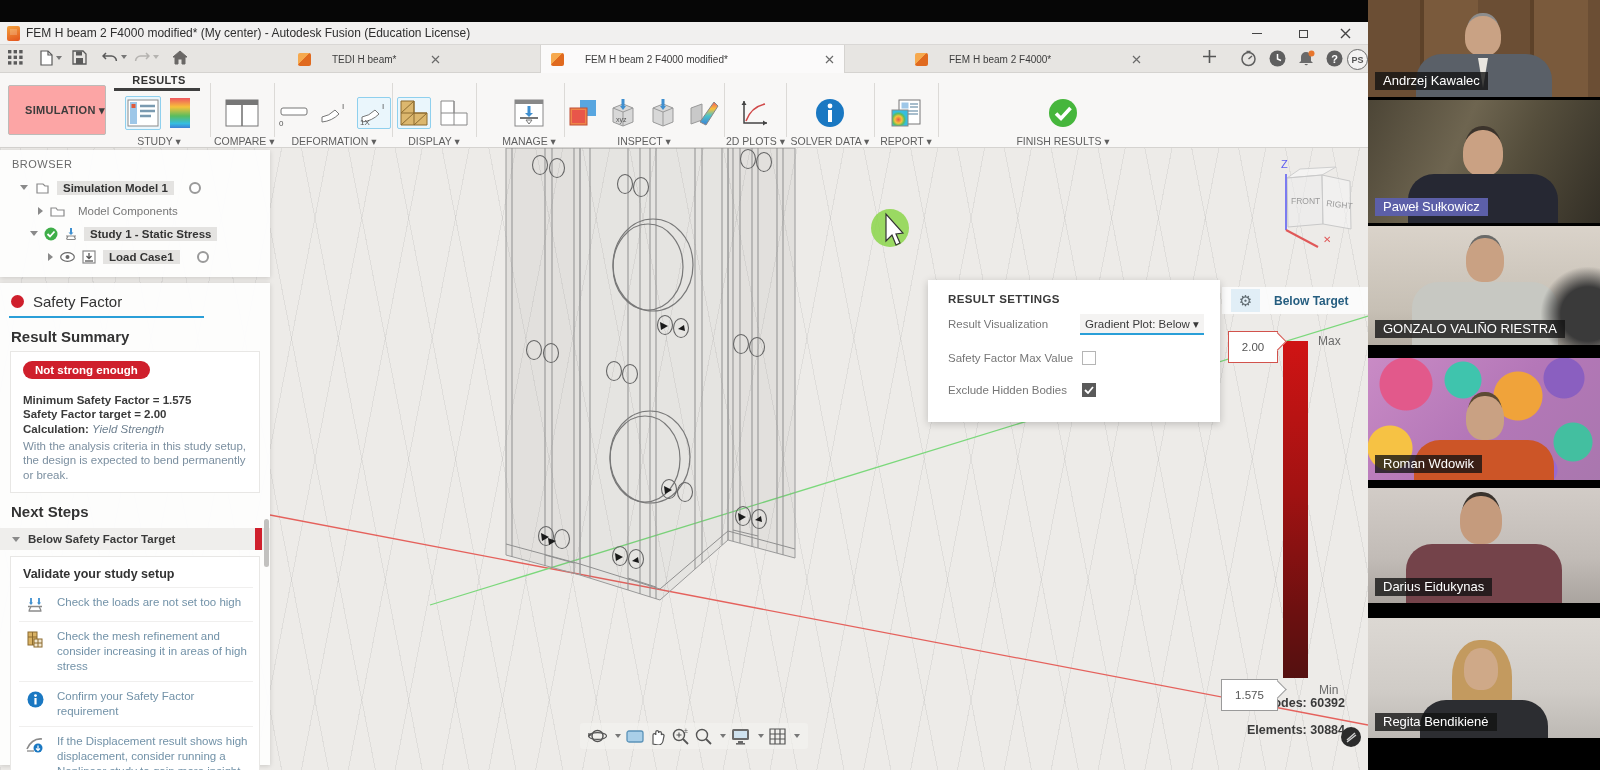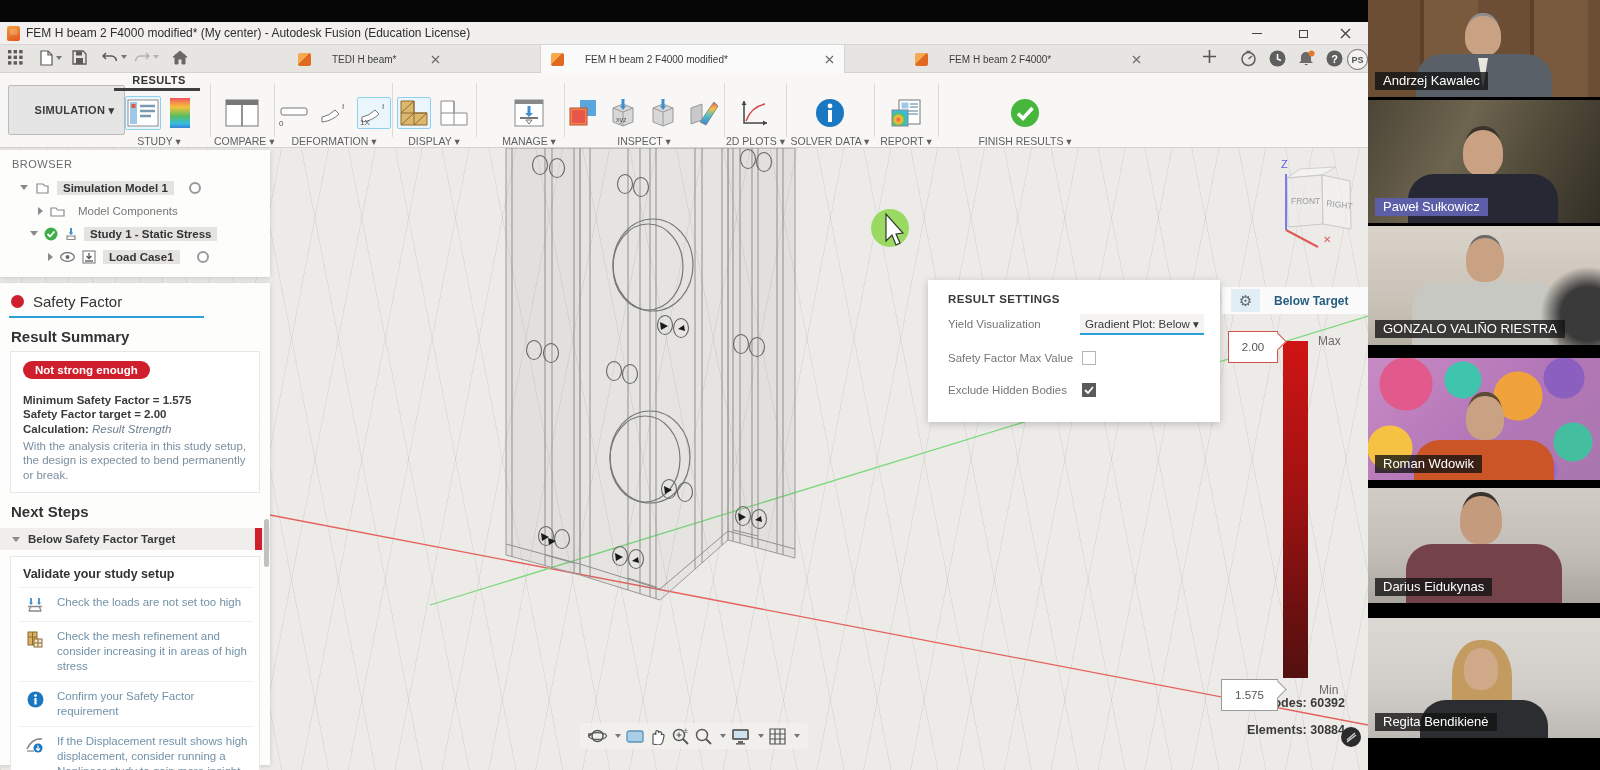--- a/index.html
+++ b/index.html
@@ -37,7 +37,7 @@
   .rgroup .icons { display:flex; justify-content:center; align-items:center; gap:6px; height:40px; margin-top:20px; }
   .glabel { margin-top:2px; font-size:10.5px; color:#5f5f5f; white-space:nowrap; }
   .rsep { position:absolute; top:10px; height:54px; border-left:1px solid #ddd BCB; border-left:1px solid #dcdad7; }
-  .sim-btn { position:absolute; left:8px; top:12px; width:117px; height:50px; background:#e5e5e5; border:1px solid #bdbbb8; border-radius:2px;
+  .sim-btn { position:absolute; left:8px; top:12px; width:98px; height:50px; background:#fca5a5; border:1px solid #bdbbb8; border-radius:2px;
     font-size:11px; font-weight:bold; color:#3c3c3c; display:flex; align-items:center; justify-content:center; letter-spacing:.3px;padding-left:16px; }
   .ctx-label { position:absolute; left:0; top:1px; width:100%; font-size:11px; font-weight:bold; color:#333; letter-spacing:.4px; }
   .ctx-underline { position:absolute; left:2px; top:15px; width:92%; height:3px; background:#3f3f3f; }

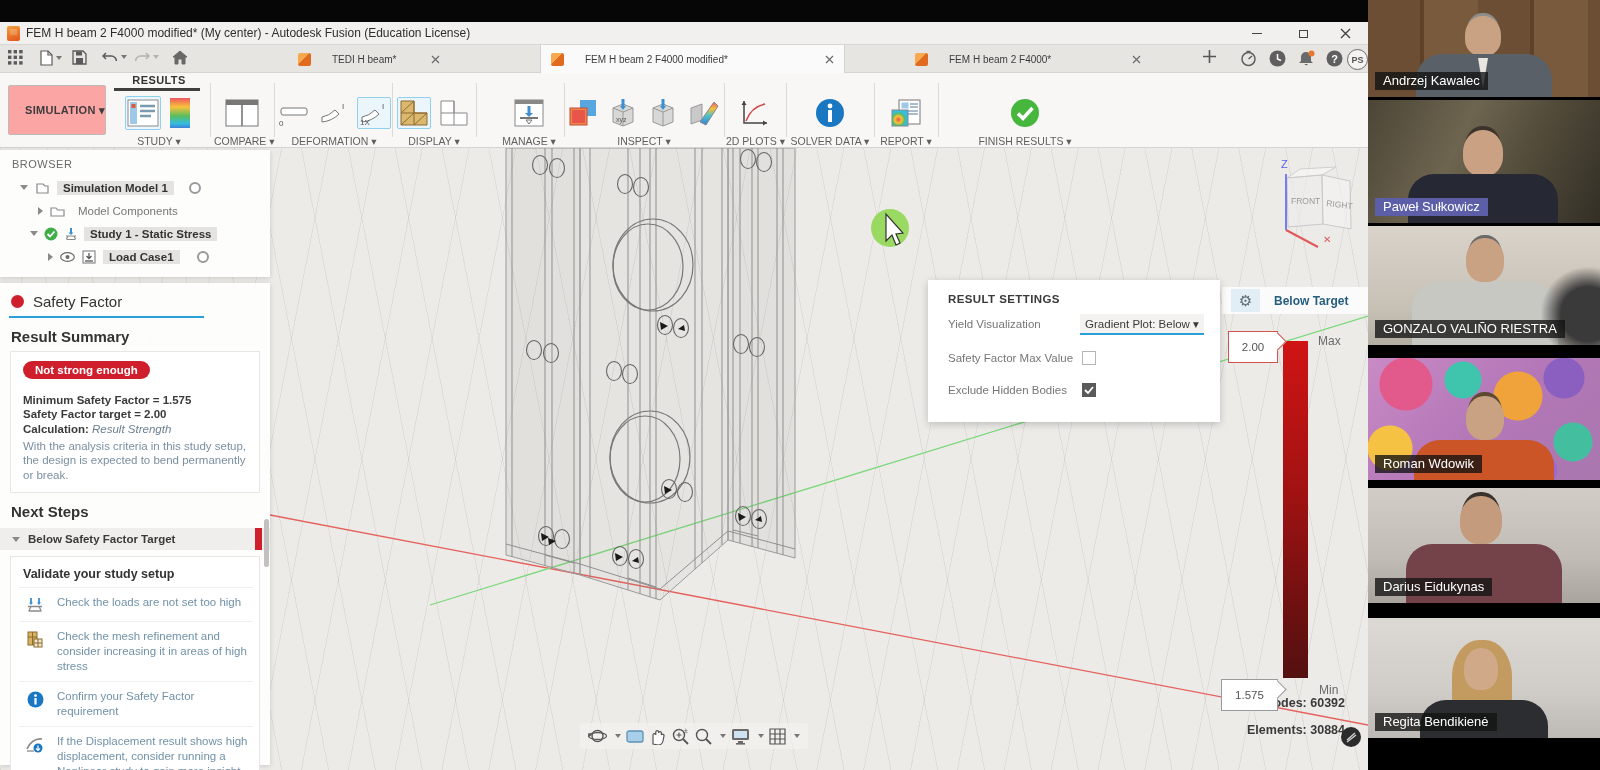--- a/index.html
+++ b/index.html
@@ -479,7 +479,7 @@
       </div>
       <div class="rsep" style="left:938px"></div>
 
-      <div class="rgroup" style="left:962px; width:126px">
+      <div class="rgroup" style="left:1000px; width:126px">
         <div class="icons">
           <span class="ibtn">
             <svg width="32" height="32">

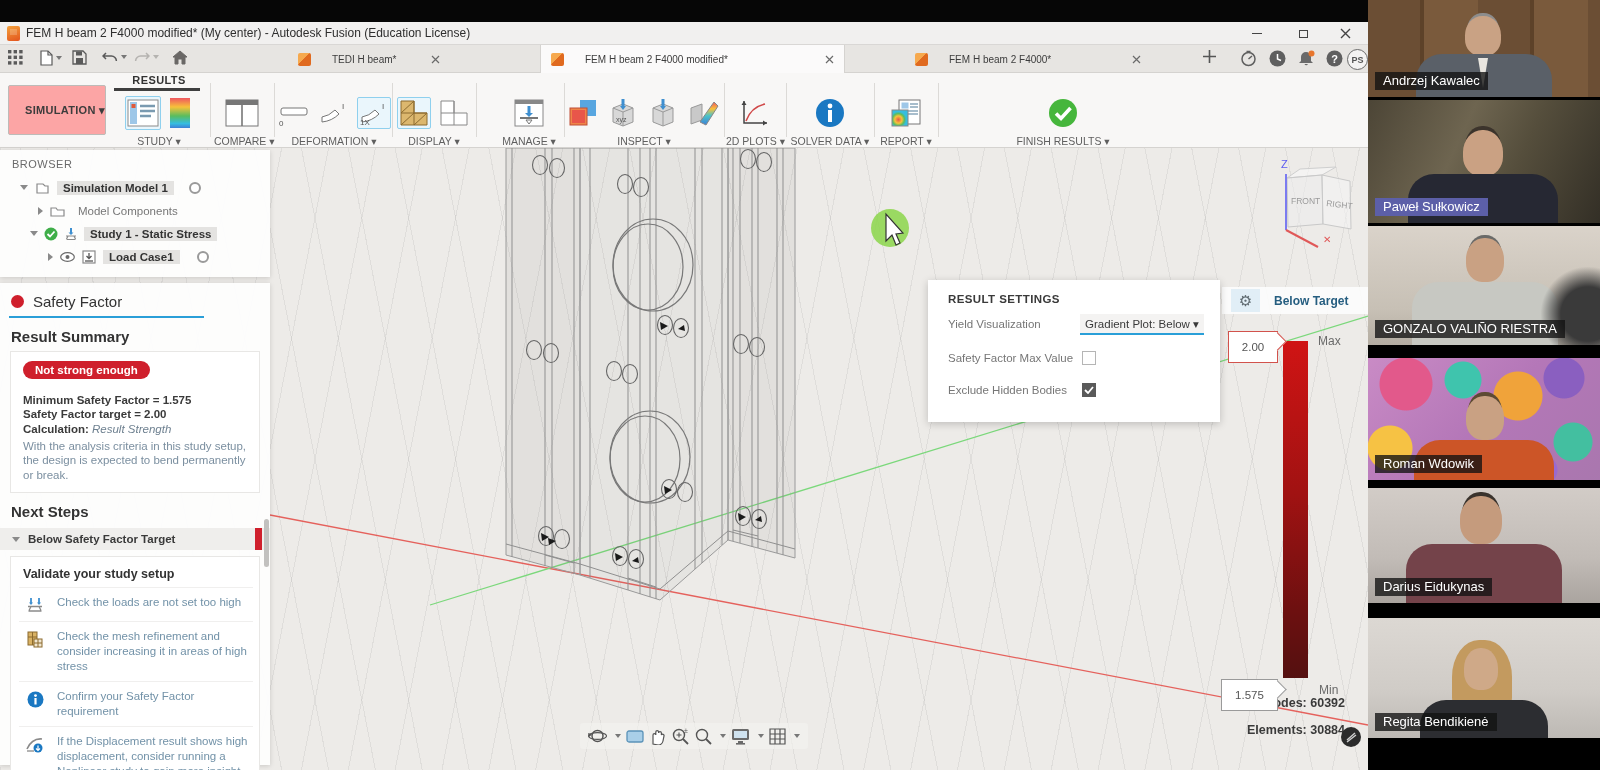--- a/index.html
+++ b/index.html
@@ -596,7 +596,7 @@
 
       <div class="rs-dialog">
         <div class="rs-title">RESULT SETTINGS</div>
-        <div class="rs-row" style="top:38px">Yield Visualization</div>
+        <div class="rs-row" style="top:38px">Result Visualization</div>
         <div class="dropdown">Gradient Plot: Below ▾</div>
         <div class="rs-row" style="top:72px">Safety Factor Max Value</div>
         <div class="chk" style="top:71px"></div>

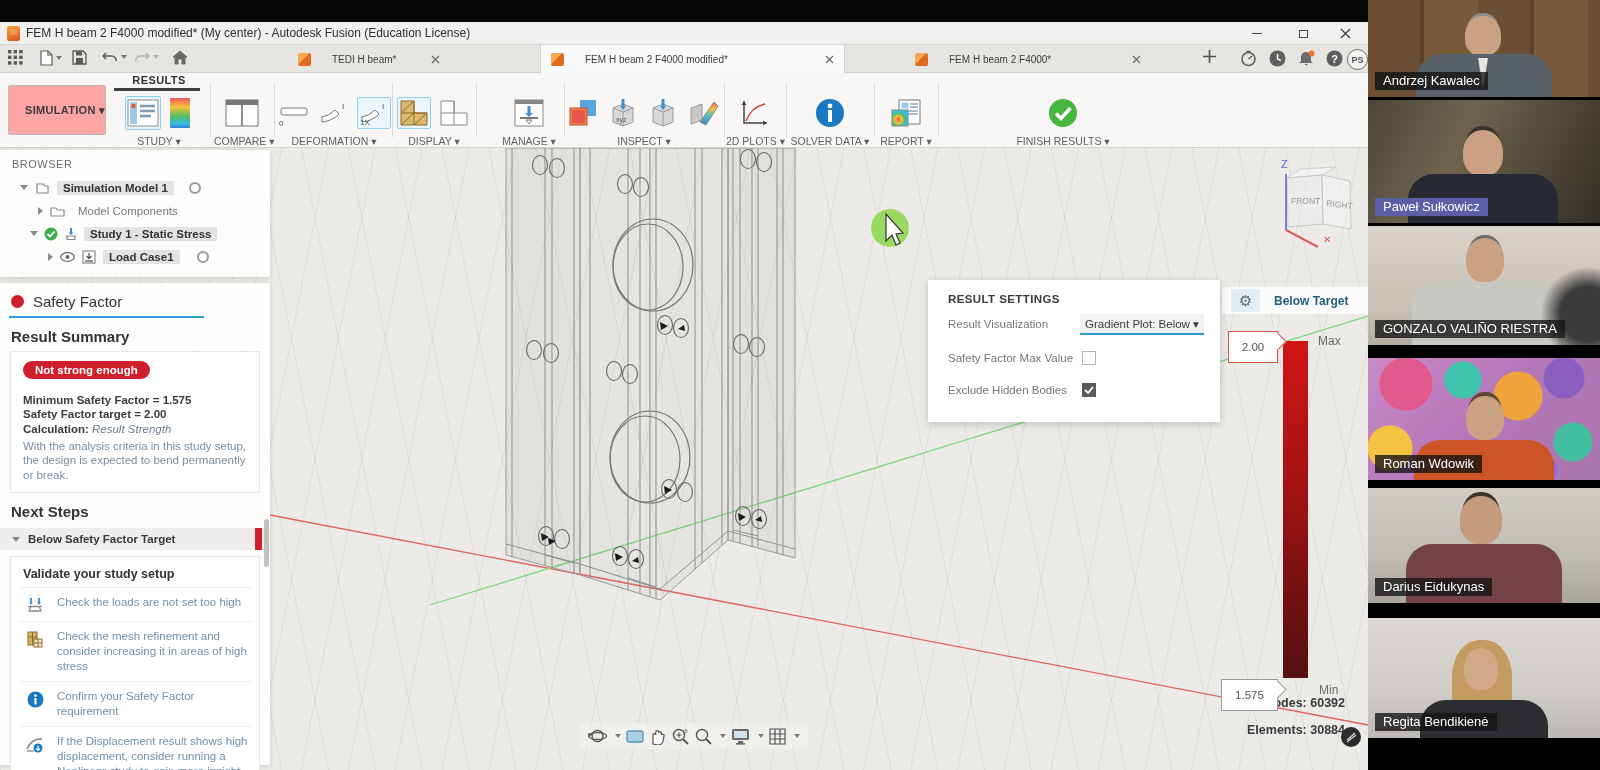--- a/index.html
+++ b/index.html
@@ -735,7 +735,7 @@
         <span class="badge">Not strong enough</span>
         <div class="bold-line">Minimum Safety Factor = 1.575</div>
         <div class="bold-line" style="margin-top:2px">Safety Factor target = 2.00</div>
-        <div class="calc-line"><b>Calculation:</b> <i>Result Strength</i></div>
+        <div class="calc-line"><b>Calculation:</b> <i>Yield Strength</i></div>
         <div class="warn-text">With the analysis criteria in this study setup, the design is expected to bend permanently or break.</div>
       </div>
       <div class="sp-h2">Next Steps</div>

